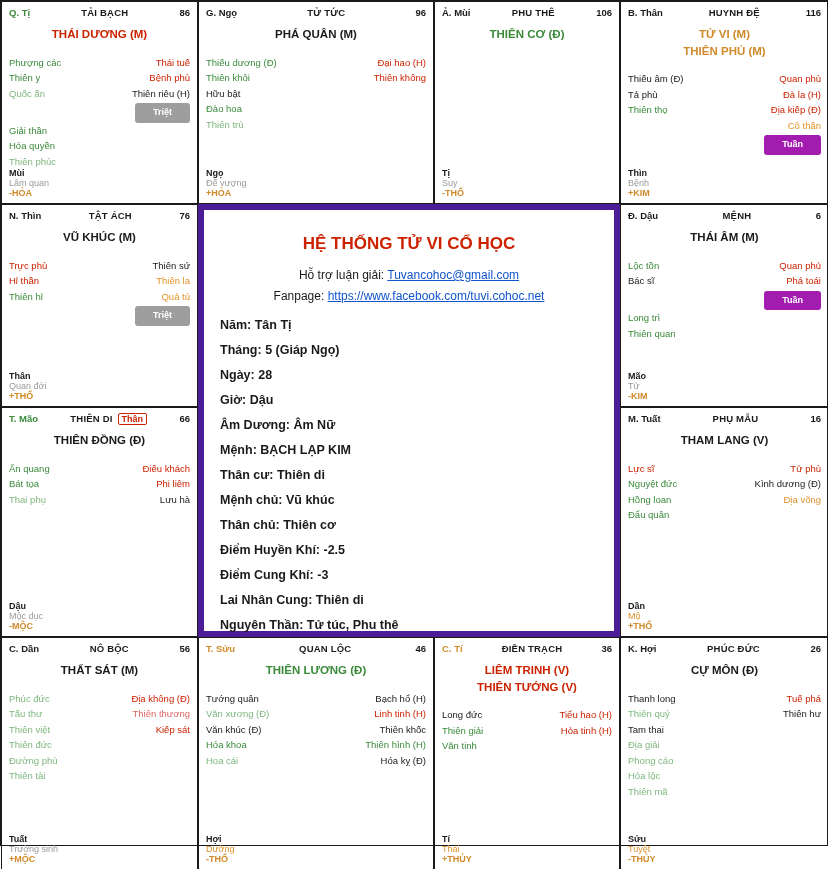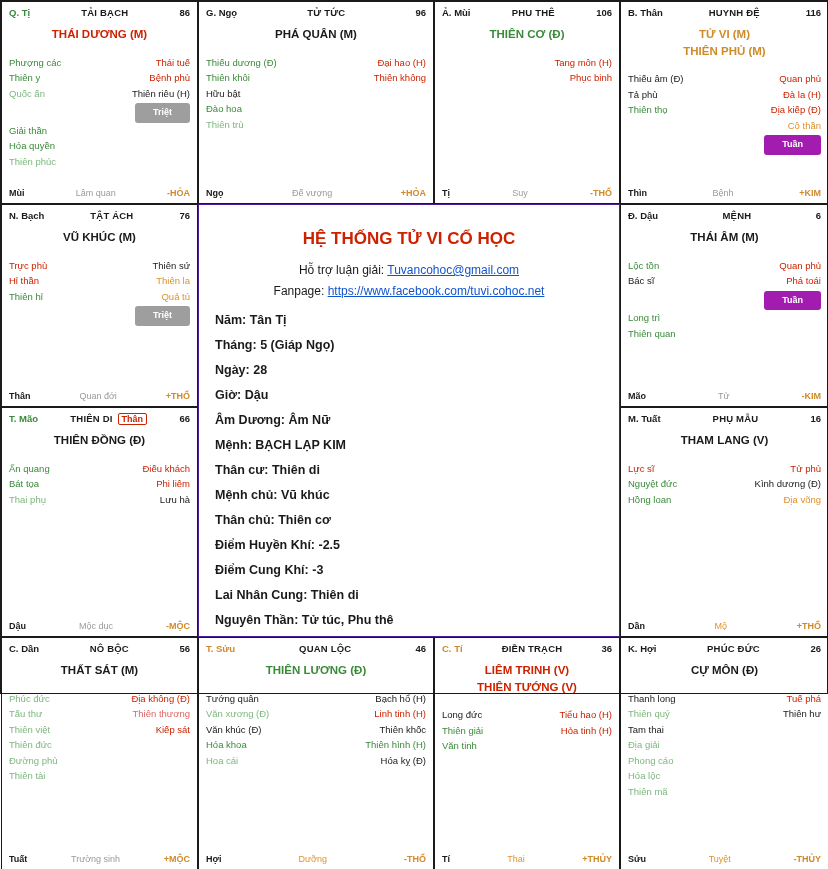--- a/index.html
+++ b/index.html
@@ -13,7 +13,7 @@
   }
   .chart {
     width: 828px;
-    height: 694px;
+    height: 846px;
     display: grid;
     grid-template-columns: 197px 236px 186px 209px;
     grid-template-rows: 203px 203px 230px 233px;

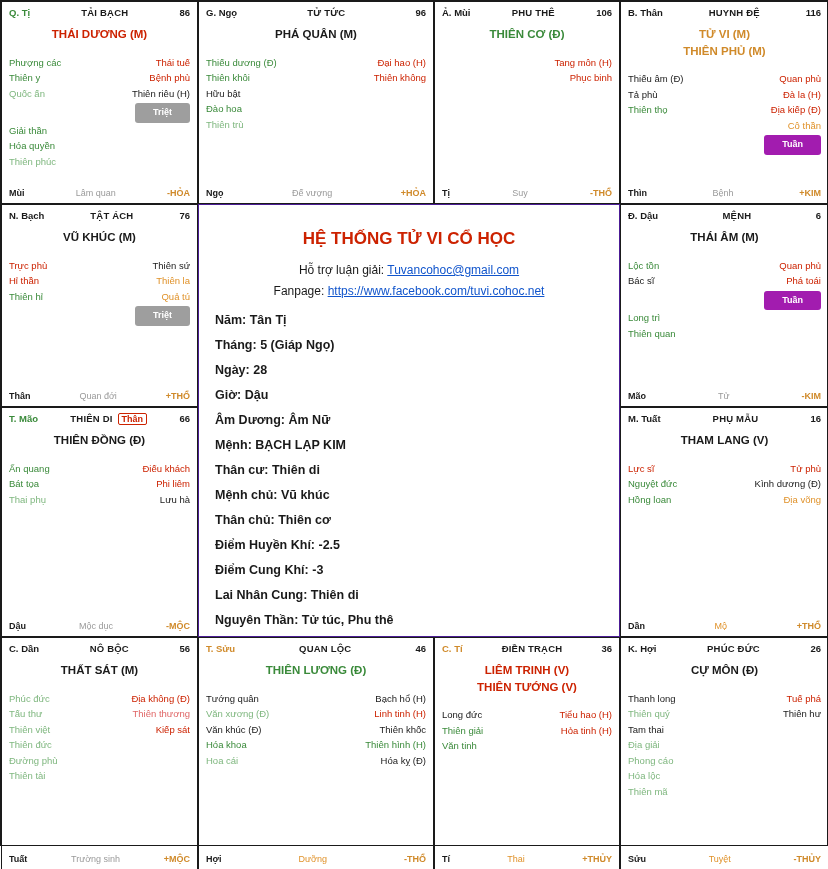--- a/index.html
+++ b/index.html
@@ -213,16 +213,6 @@
         <span class="hdr-num dark">106</span>
       </div>
       <div class="main-star green two-line">THIÊN CƠ (Đ)</div>
-      <div class="stars">
-        <div class="star-row">
-          <span class="star-l "></span>
-          <span class="star-r c-red">Tang môn (H)</span>
-        </div>
-        <div class="star-row">
-          <span class="star-l "></span>
-          <span class="star-r c-red">Phục binh</span>
-        </div>
-      </div>
       <div class="cell-ftr">
         <span class="ftr-l">Tị</span>
         <span class="ftr-c ">Suy</span>

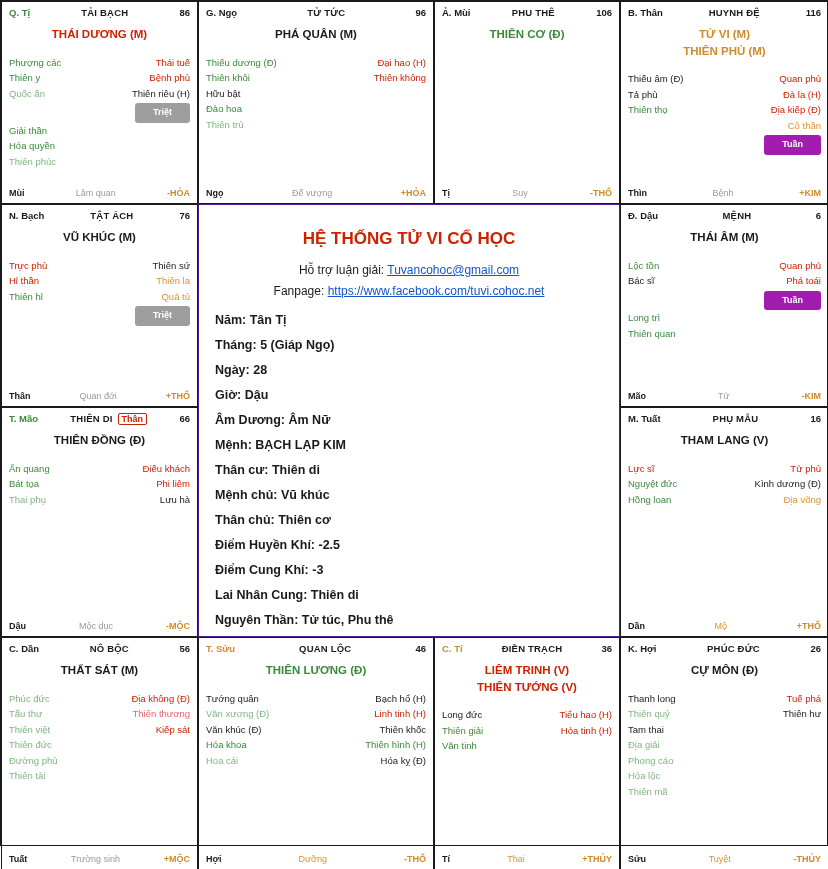--- a/index.html
+++ b/index.html
@@ -90,6 +90,7 @@
     display: flex;
     justify-content: space-between;
     font-size: 9px;
+    flex-direction: column;
   }
   .ftr-l { font-weight: bold; color: #1a1a1a; }
   .ftr-c { color: #9a9a9a; }

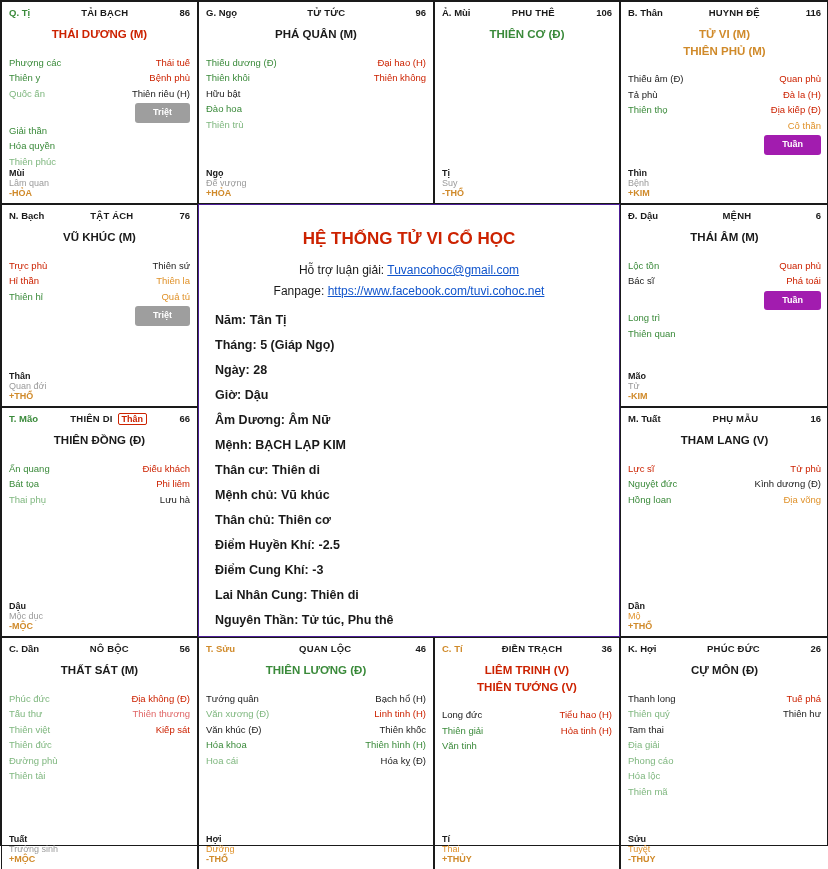--- a/index.html
+++ b/index.html
@@ -255,7 +255,7 @@
 
   <div class="cell" id="c4">
       <div class="cell-hdr">
-        <span class="hdr-branch dark">N. Bạch</span>
+        <span class="hdr-branch dark">N. Thìn</span>
         <span><span class="hdr-palace dark">TẬT ÁCH</span></span>
         <span class="hdr-num dark">76</span>
       </div>

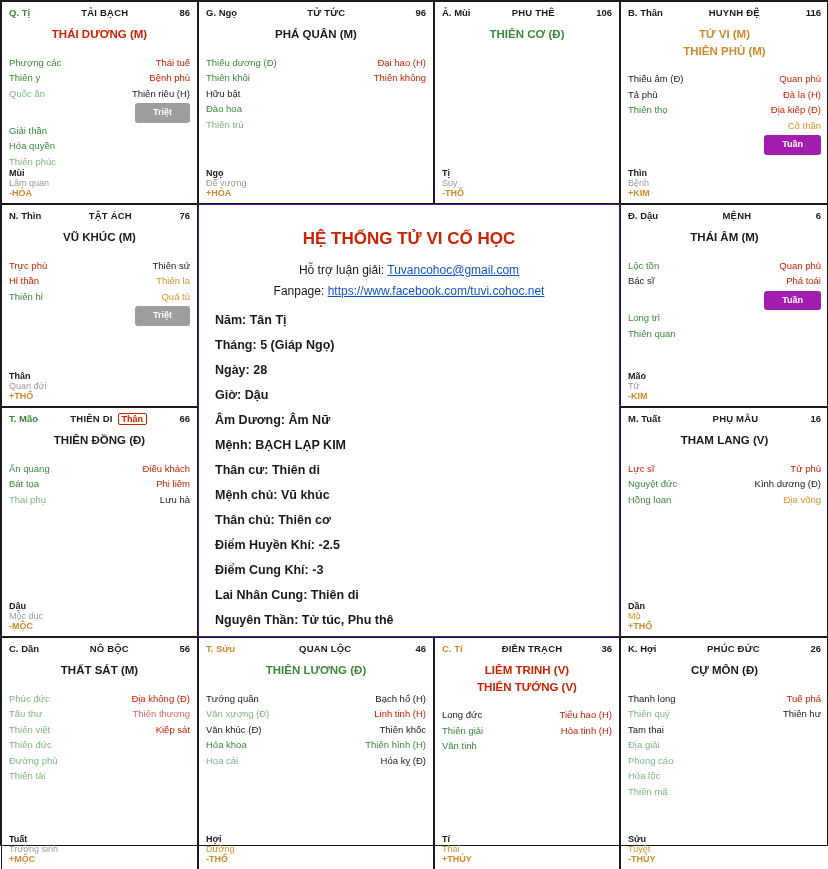--- a/index.html
+++ b/index.html
@@ -99,7 +99,7 @@
   .center {
     grid-column: 2 / 4;
     grid-row: 2 / 4;
-    border: 1px solid #4c1d95;
+    border: 6px solid #4c1d95;
     padding: 14px 16px;
   }
   .center-title {

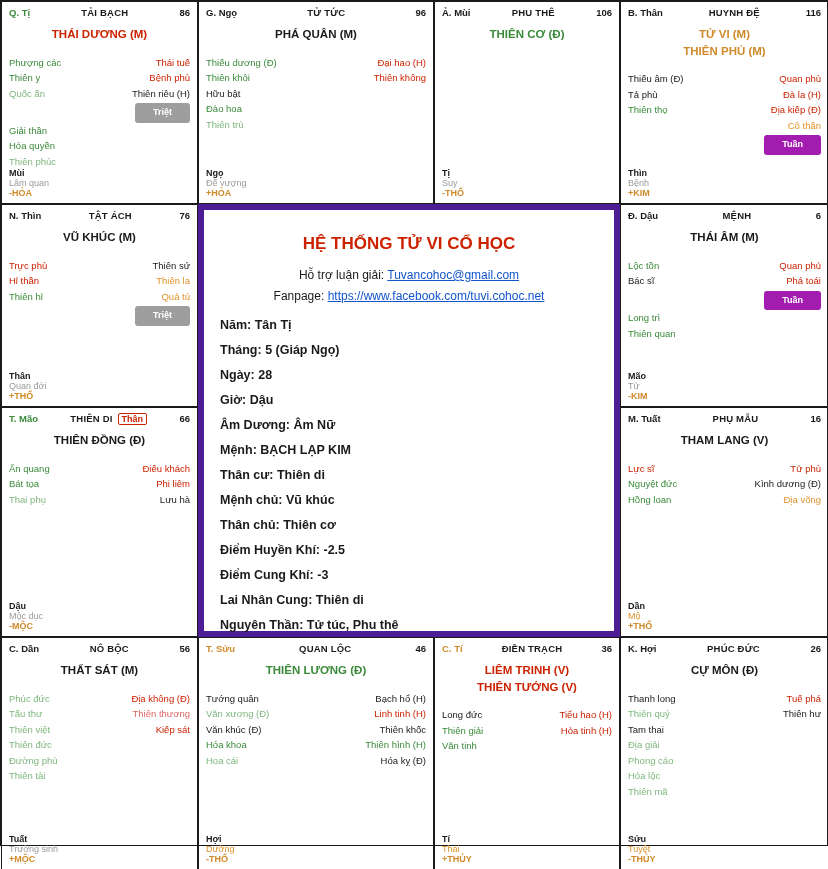--- a/index.html
+++ b/index.html
@@ -387,6 +387,10 @@
           <span class="star-l c-green">Hồng loan</span>
           <span class="star-r c-orange">Địa võng</span>
         </div>
+        <div class="star-row">
+          <span class="star-l c-green">Đẩu quân</span>
+          <span class="star-r "></span>
+        </div>
       </div>
       <div class="cell-ftr">
         <span class="ftr-l">Dần</span>

